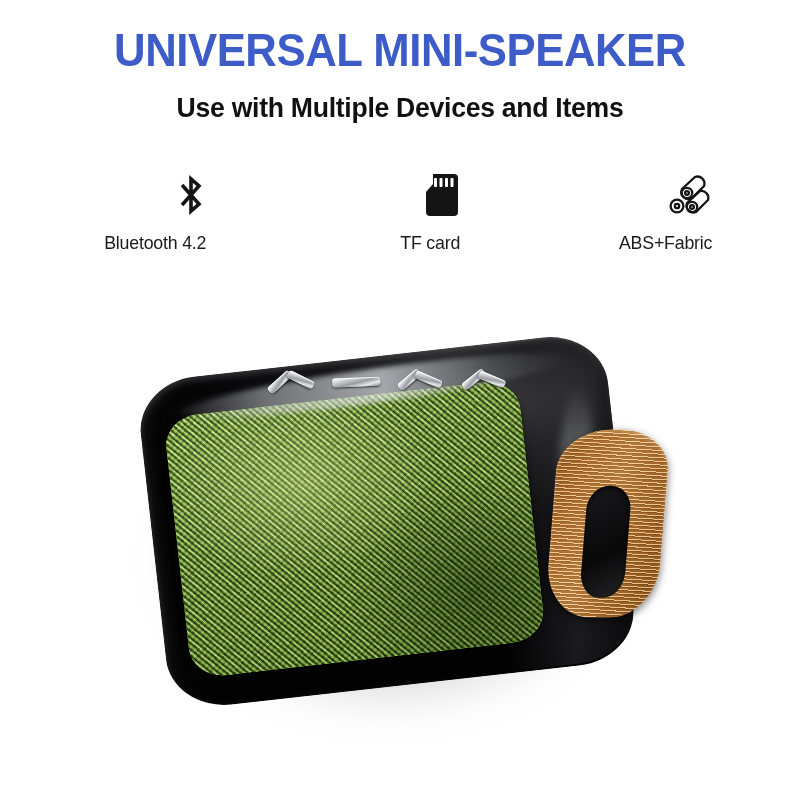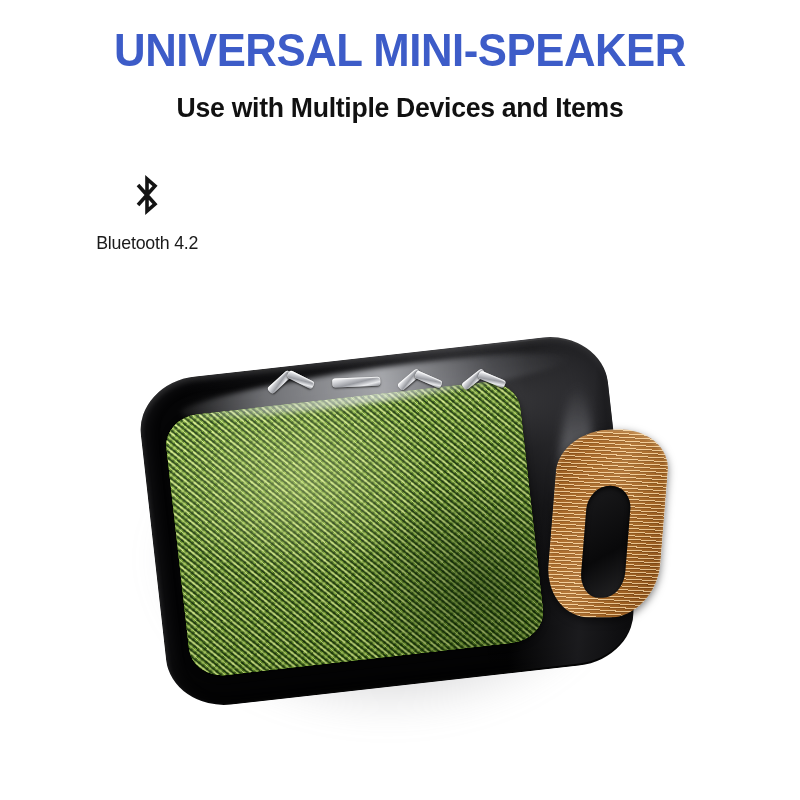--- a/index.html
+++ b/index.html
@@ -40,7 +40,7 @@
     position:absolute; left:86px; top:168px; width:628px; height:120px;
     display:flex; justify-content:space-between; align-items:flex-start;
   }
-  .feature { width:122px; display:flex; flex-direction:column; align-items:center; }
+  .feature { width:122px; display:flex; flex-direction:column; align-items:flex-end; }
   .feature .ico { height:54px; display:flex; align-items:center; justify-content:center; }
   .feature .lbl {
     margin-top:9px; text-align:center;

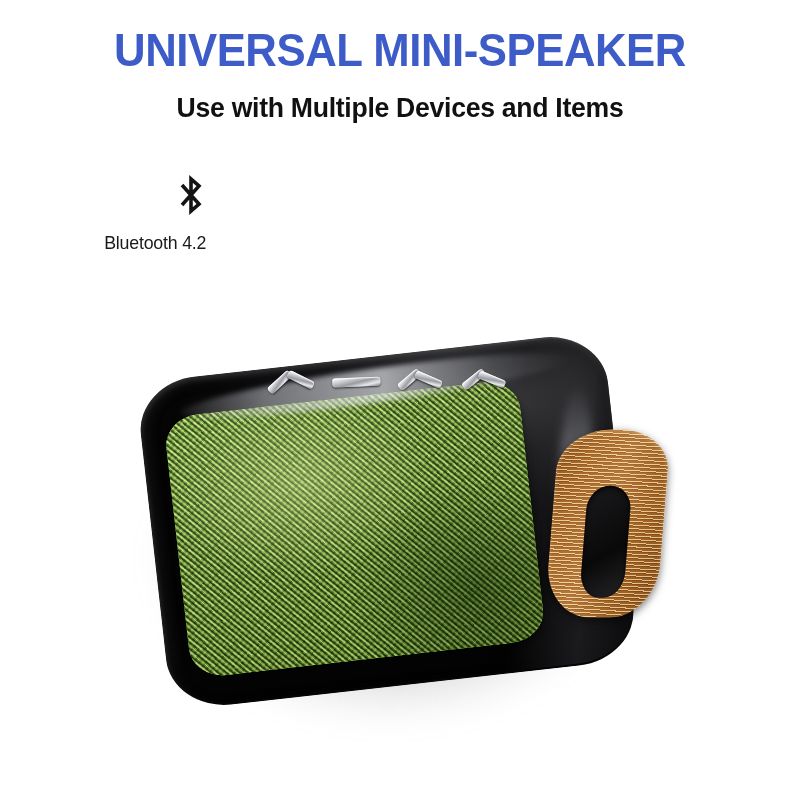--- a/index.html
+++ b/index.html
@@ -197,6 +197,23 @@
     </div>
 
 
+    <div class="feature">
+      <div class="ico">
+        <svg width="40" height="48" viewBox="0 0 40 48" fill="none">
+          <path d="M12 3 H33 A4 4 0 0 1 37 7 V41 A4 4 0 0 1 33 45
+                   H9 A4 4 0 0 1 5 41 V21 L12 13 Z" fill="#141414"></path>
+          <g fill="#ffffff">
+            <rect x="13" y="7" width="3" height="9" rx="0.8"></rect>
+            <rect x="18.5" y="7" width="3" height="9" rx="0.8"></rect>
+            <rect x="24" y="7" width="3" height="9" rx="0.8"></rect>
+            <rect x="29.5" y="7" width="3" height="9" rx="0.8"></rect>
+          </g>
+        </svg>
+      </div>
+      <div class="lbl">
+        <span>TF card</span>
+      </div>
+    </div>
 
 
 

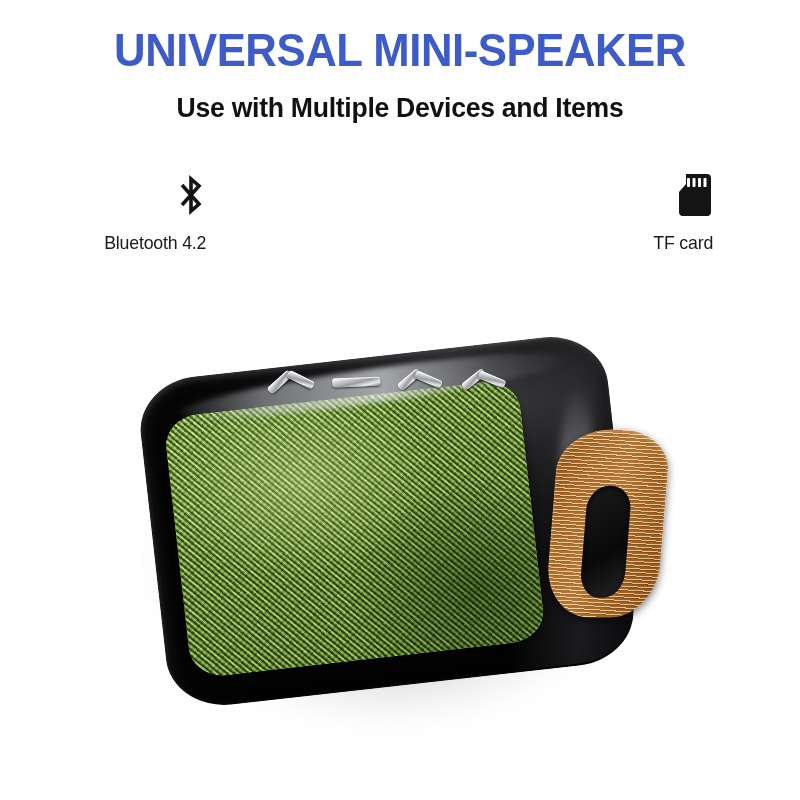--- a/index.html
+++ b/index.html
@@ -216,6 +216,25 @@
     </div>
 
 
+    <div class="feature">
+      <div class="ico">
+        <svg width="50" height="46" viewBox="0 0 50 46" fill="none">
+          <g stroke="#141414" stroke-width="2.3" fill="none">
+            <path d="M18 17 L31 5 A7 7 0 0 1 40 14 L28 26 A7 7 0 0 1 18 17 Z"></path>
+            <circle cx="23" cy="21" r="5.2"></circle>
+            <circle cx="23" cy="21" r="1.9"></circle>
+            <path d="M23 31 L36 19 A7 7 0 0 1 44 28 L32 40 A7 7 0 0 1 23 31 Z"></path>
+            <circle cx="28" cy="35" r="5.2"></circle>
+            <circle cx="28" cy="35" r="1.9"></circle>
+            <circle cx="13" cy="34" r="6.4"></circle>
+            <circle cx="13" cy="34" r="2.2"></circle>
+          </g>
+        </svg>
+      </div>
+      <div class="lbl">
+        <span>ABS+Fabric</span>
+      </div>
+    </div>
 
   </div>
 

